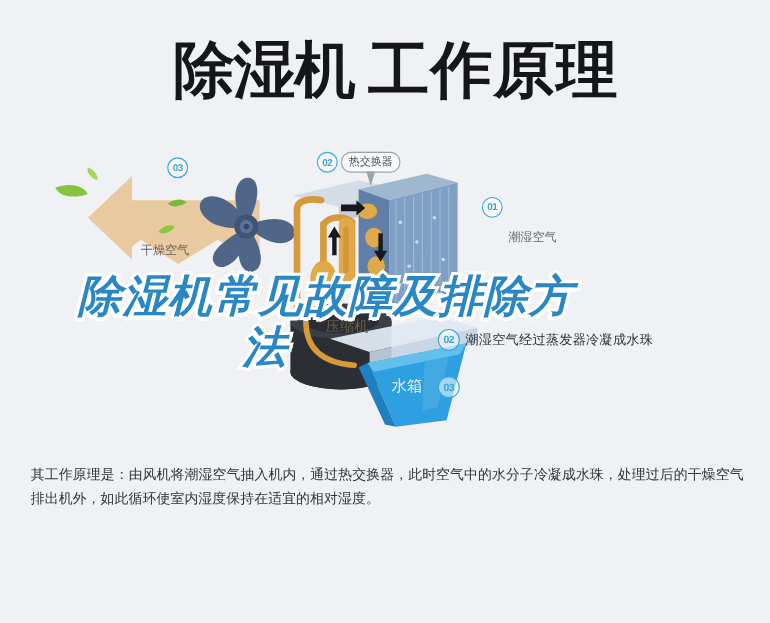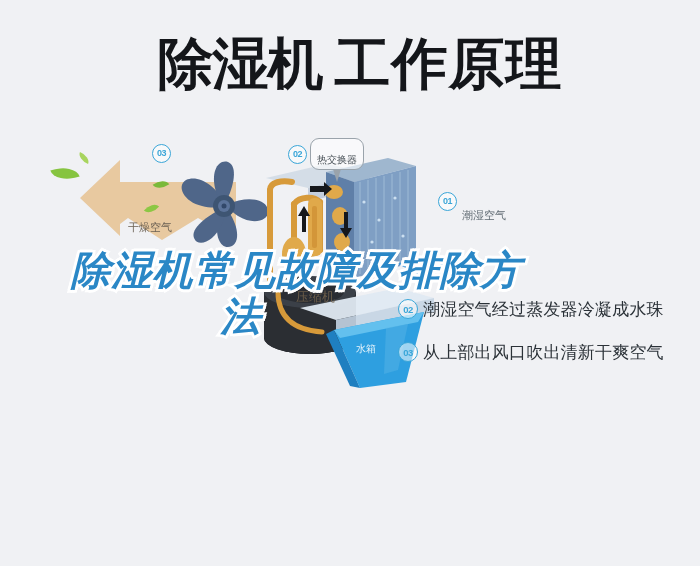--- a/index.html
+++ b/index.html
@@ -139,7 +139,7 @@
   .callout-bubble {
     border: 1.4px solid #9aa3ab;
     border-radius: 9px;
-    padding: 14px 6px 2px 6px;
+    padding: 1px 6px 2px 6px;
     font-size: 10px;
     color: #4a5258;
     background: rgba(255,255,255,.6);

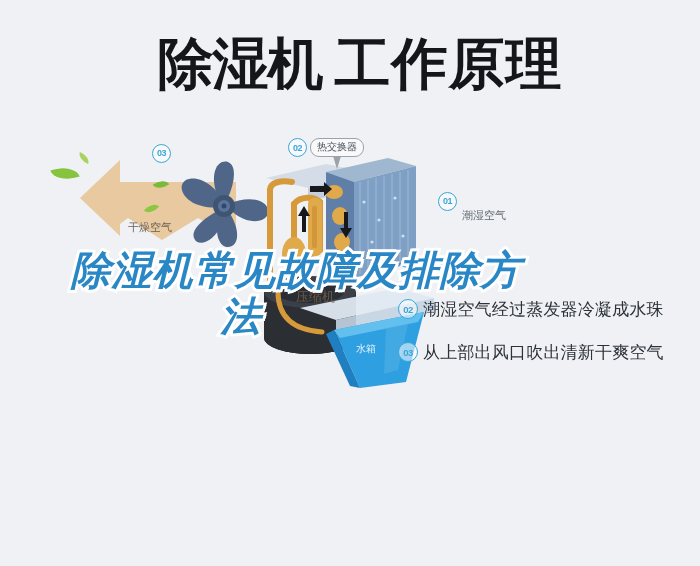--- a/index.html
+++ b/index.html
@@ -173,7 +173,7 @@
     position: absolute;
   }
   .num-float.n03 { left: 152px; top: 22px; }
-  .num-float.n01 { left: 438px; top: 70px; text-decoration: underline; }
+  .num-float.n01 { left: 438px; top: 58px; text-decoration: underline; }
 
   
   .overlay {

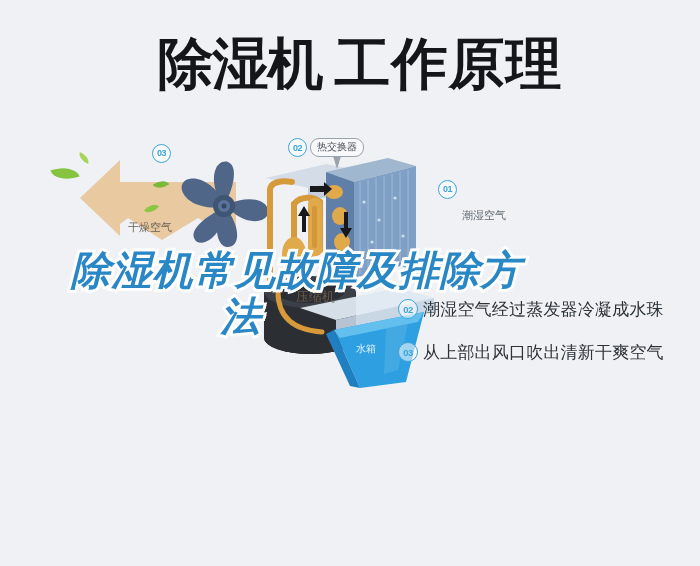--- a/index.html
+++ b/index.html
@@ -223,7 +223,7 @@
     flex: none;
   }
   .bullet-text {
-    font-size: 17px;
+    font-size: 12px;
     color: #2b3238;
     white-space: nowrap;
     letter-spacing: .2px;

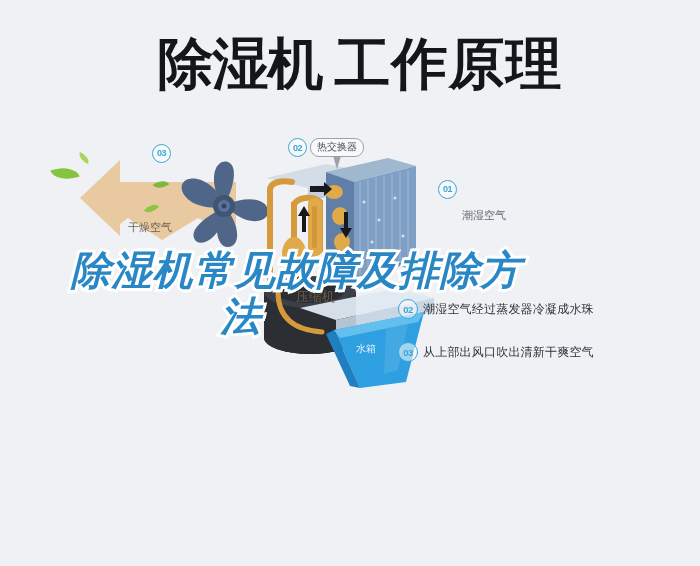--- a/index.html
+++ b/index.html
@@ -167,7 +167,7 @@
   .dlabel.dry   { left: 128px; top: 100px; color: #6b6154; }
   .dlabel.humid { left: 462px; top: 88px; color: #5f6a72; }
   .dlabel.comp  { left: 296px; top: 168px; color: #6a5c49; font-size: 13px; }
-  .dlabel.tank  { left: 356px; top: 222px; color: #e8f4fb; font-size: 10px; }
+  .dlabel.tank  { left: 356px; top: 222px; color: #e8f4fb; font-size: 14px; }
 
   .num-float {
     position: absolute;

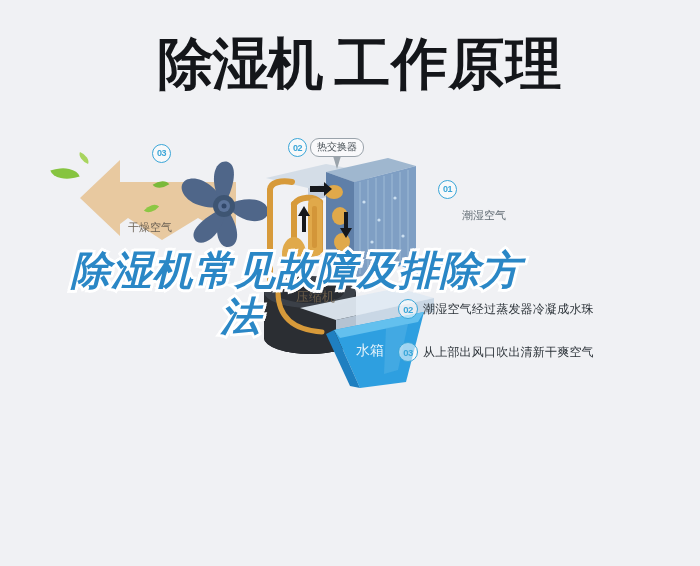--- a/index.html
+++ b/index.html
@@ -386,7 +386,6 @@
   </div>
   <div class="bullet-row">
     <span class="badge">03</span>
-    <span class="bullet-text">从上部出风口吹出清新干爽空气</span>
   </div>
 </div>
 

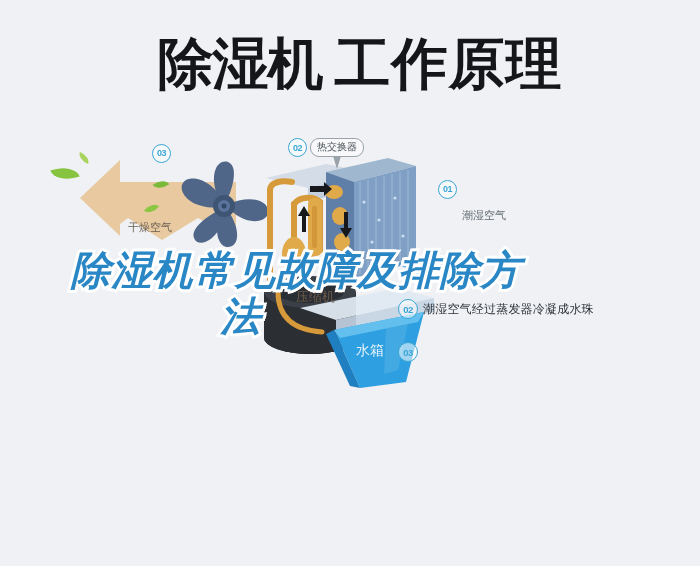--- a/index.html
+++ b/index.html
@@ -390,6 +390,7 @@
 </div>
 
 <div class="body-copy">
+  <p>其工作原理是：由风机将潮湿空气抽入机内，通过热交换器，此时空气中的水分子冷凝成水珠，处理过后的干燥空气排出机外，如此循环使室内湿度保持在适宜的相对湿度。</p>
 </div>
 
 </body></html>

